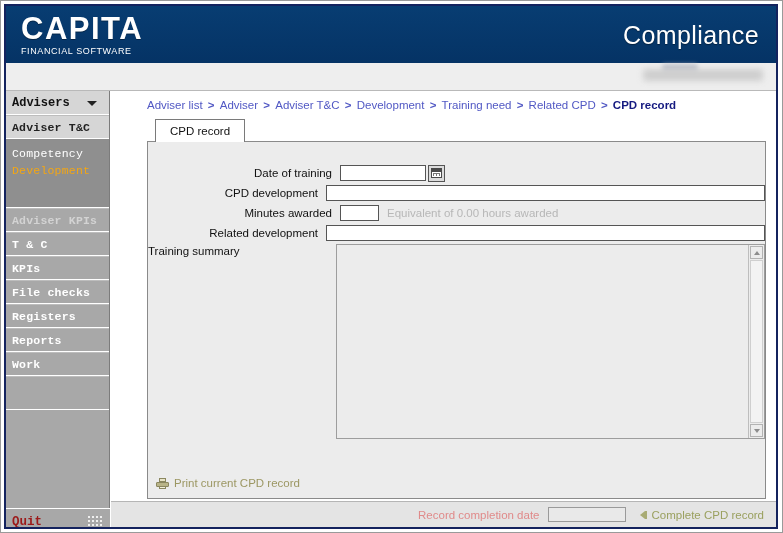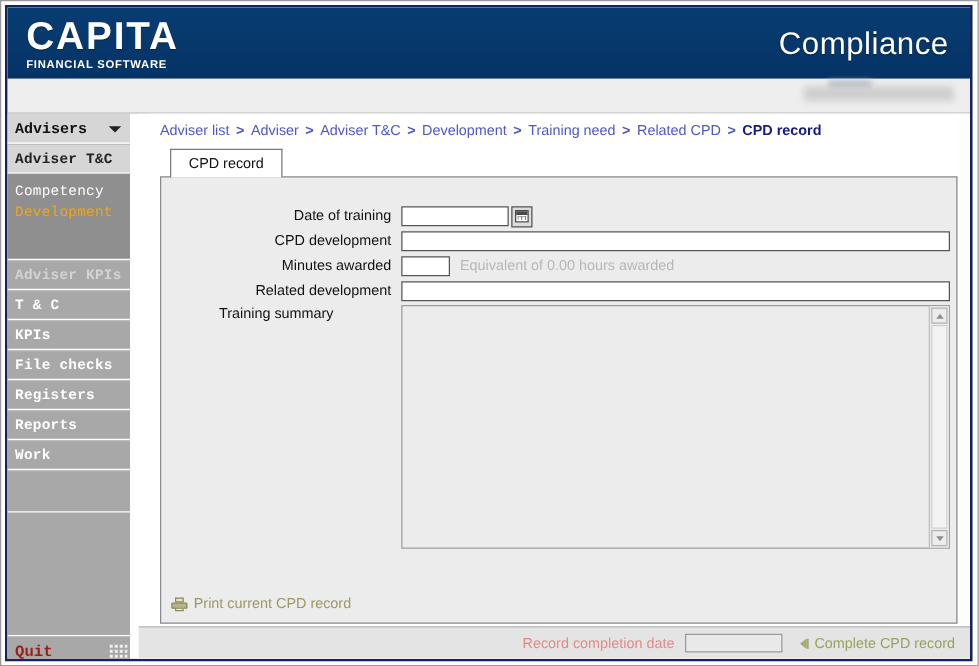--- a/index.html
+++ b/index.html
@@ -54,7 +54,7 @@
   .logo-sub {
     display: block;
     font-size: 9px;
-    font-weight: bold;
+    font-weight: normal;
     letter-spacing: 0.6px;
     color: #ffffff;
     margin-top: 3px;

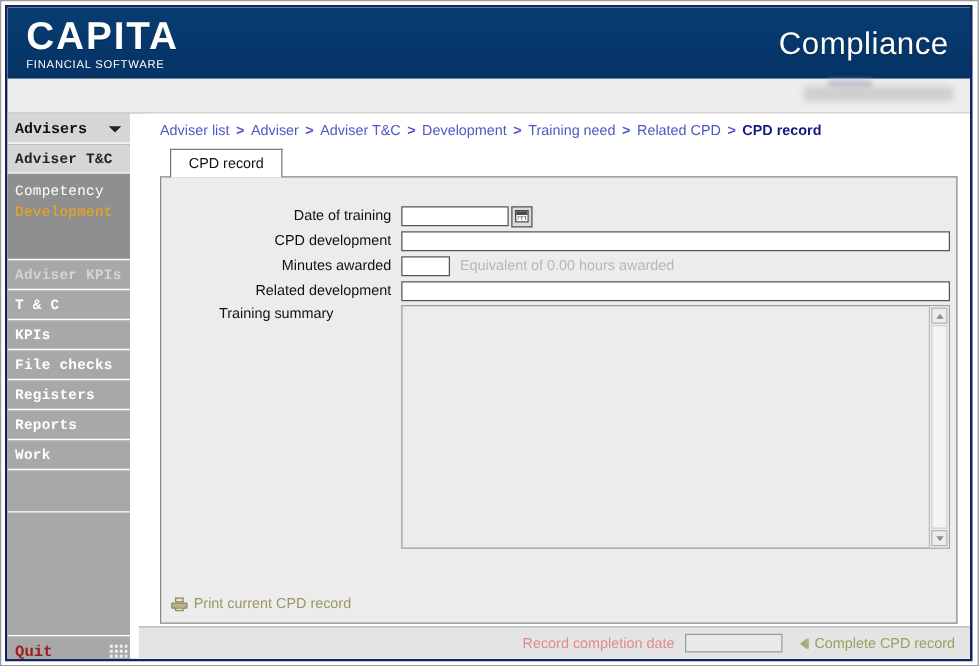--- a/index.html
+++ b/index.html
@@ -198,7 +198,7 @@
   
   .content {
     position: absolute;
-    left: 98px; top: 0;
+    left: 117px; top: 0;
     right: 0; height: 443px;
     background: #ffffff;
     padding-left: 16px;

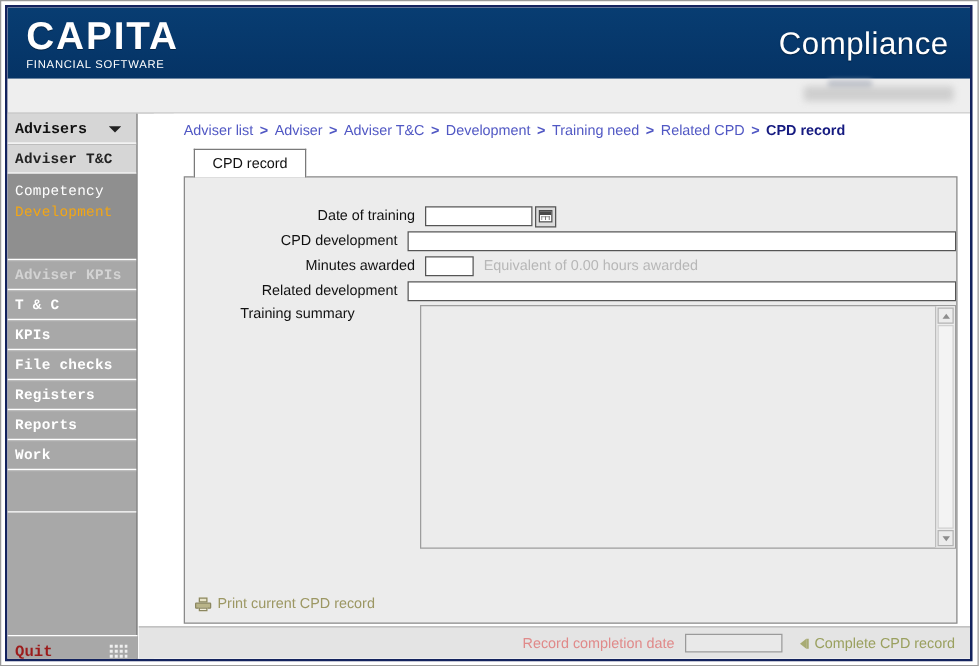--- a/index.html
+++ b/index.html
@@ -320,7 +320,7 @@
   .ta-row { display: flex; align-items: flex-start; margin-top: 1px; }
   .ta-label {
     width: 192px;
-    text-align: center;
+    text-align: left;
     padding-right: 8px;
     font-size: 11.5px;
     color: #111111;

